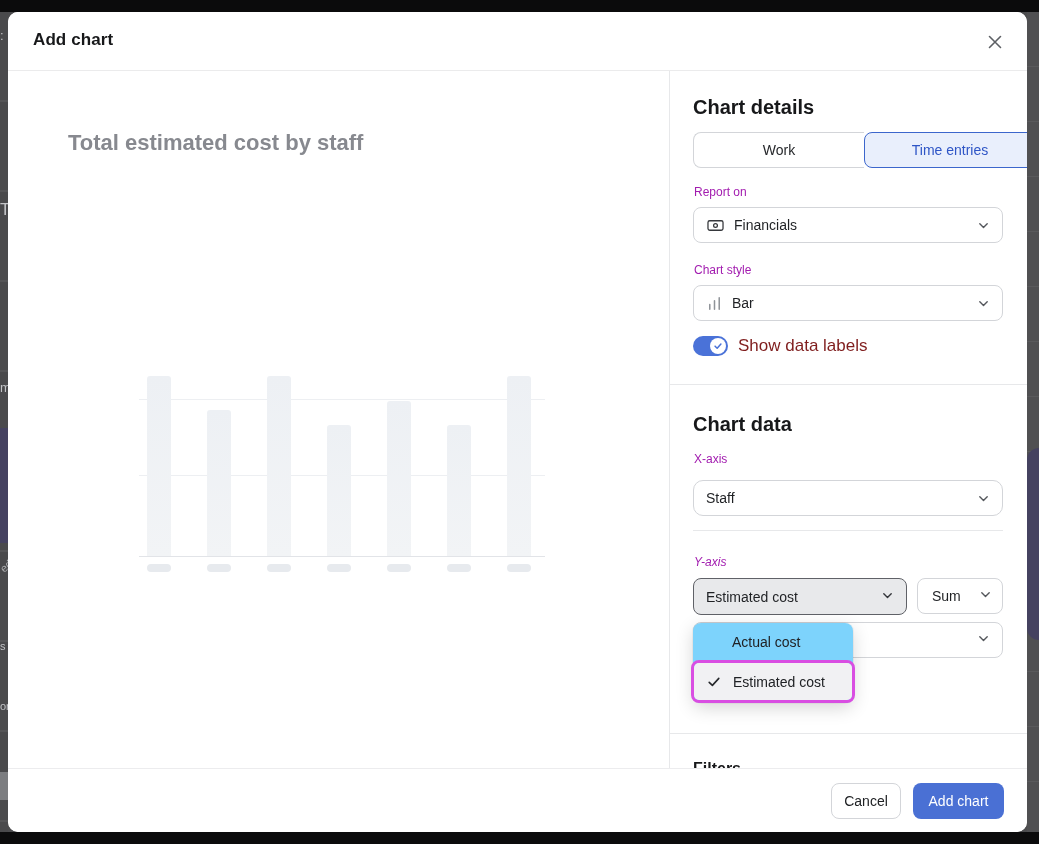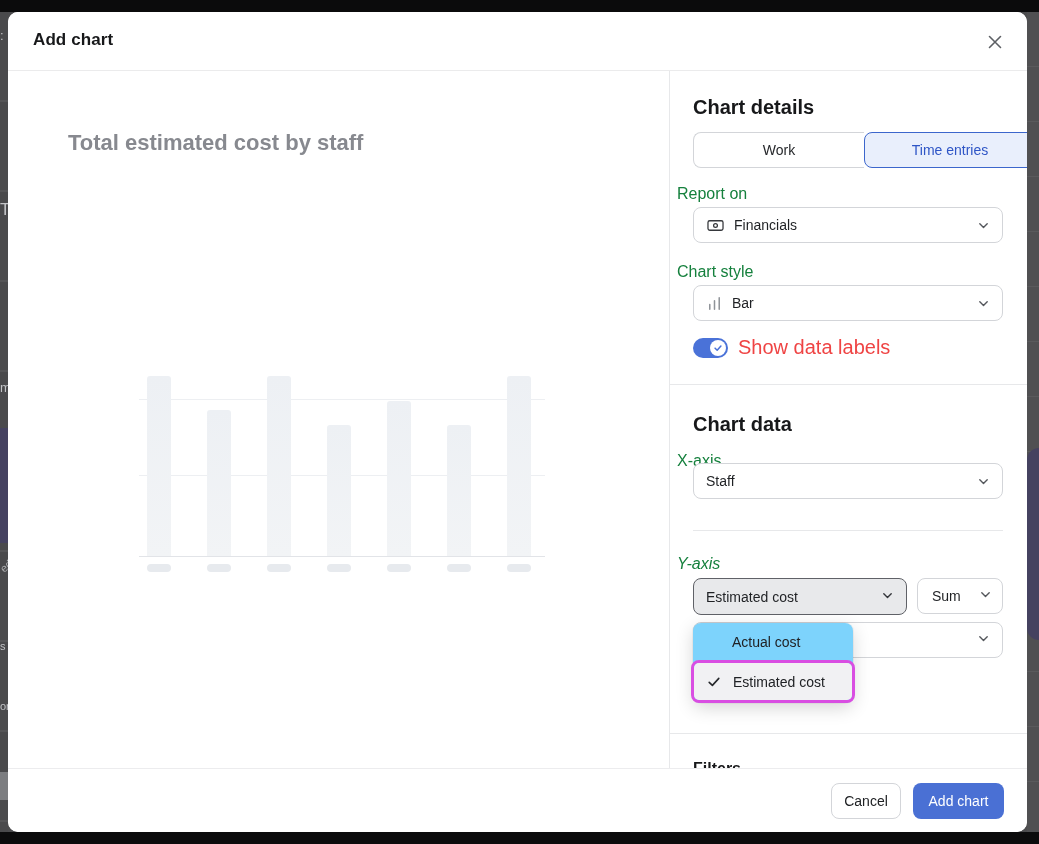--- a/index.html
+++ b/index.html
@@ -87,7 +87,7 @@
   
   .panel { position:absolute; left:662px; top:59px; width:357px; height:697px; overflow:hidden; }
   .section-heading { position:absolute; left:23px; font-size:20px; font-weight:700; color:#17181a; }
-  .field-label { position:absolute; left:7px; font-size:16px; color:#15803d; }
+  .field-label { position:absolute; left:24px; font-size:12px; color:#a21caf; }
   .h-divider-full { position:absolute; left:0; width:357px; height:1px; background:#e7e8ea; }
   .h-divider-inset { position:absolute; left:23px; width:310px; height:1px; background:#e7e8ea; }
 

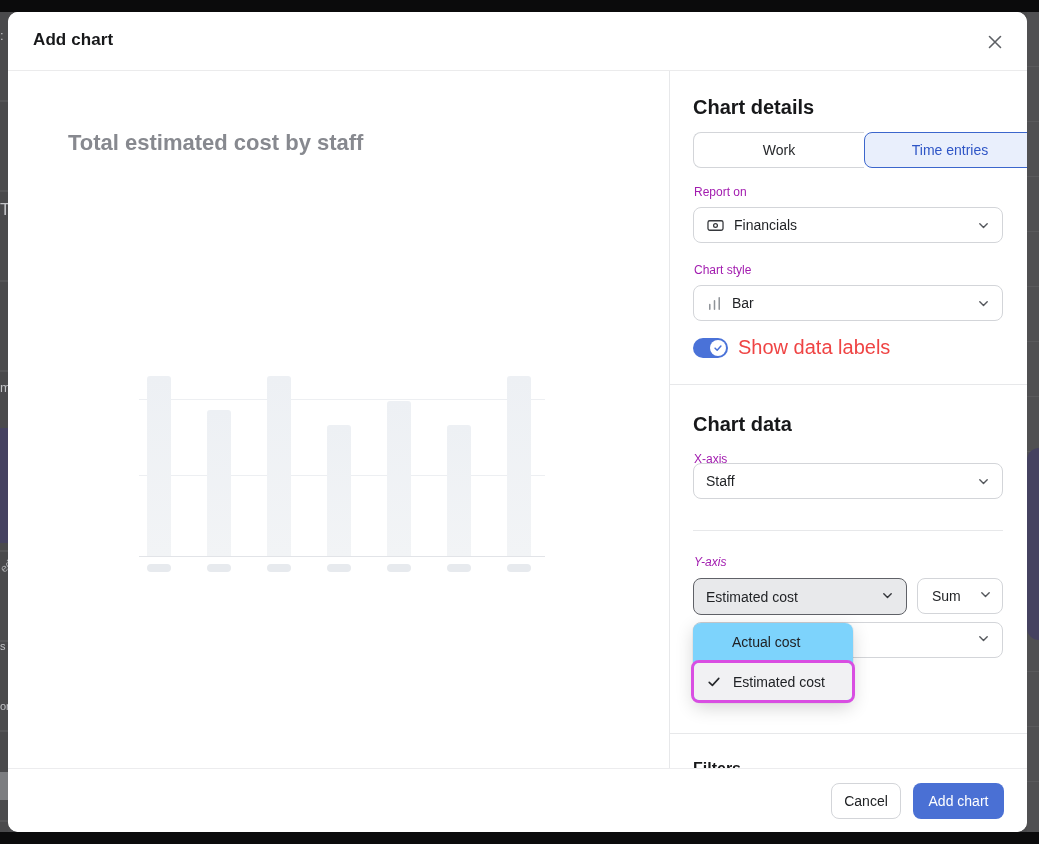--- a/index.html
+++ b/index.html
@@ -126,7 +126,7 @@
     background:#fff; border-radius:50%;
     display:flex; align-items:center; justify-content:center;
   }
-  .toggle-label { font-size:20px; color:#ef4444; }
+  .toggle-label { font-size:17px; color:#7f1d1d; }
 
   .yaxis-row { position:absolute; left:23px; top:507px; width:310px; display:flex; gap:10px; }
   .trigger {

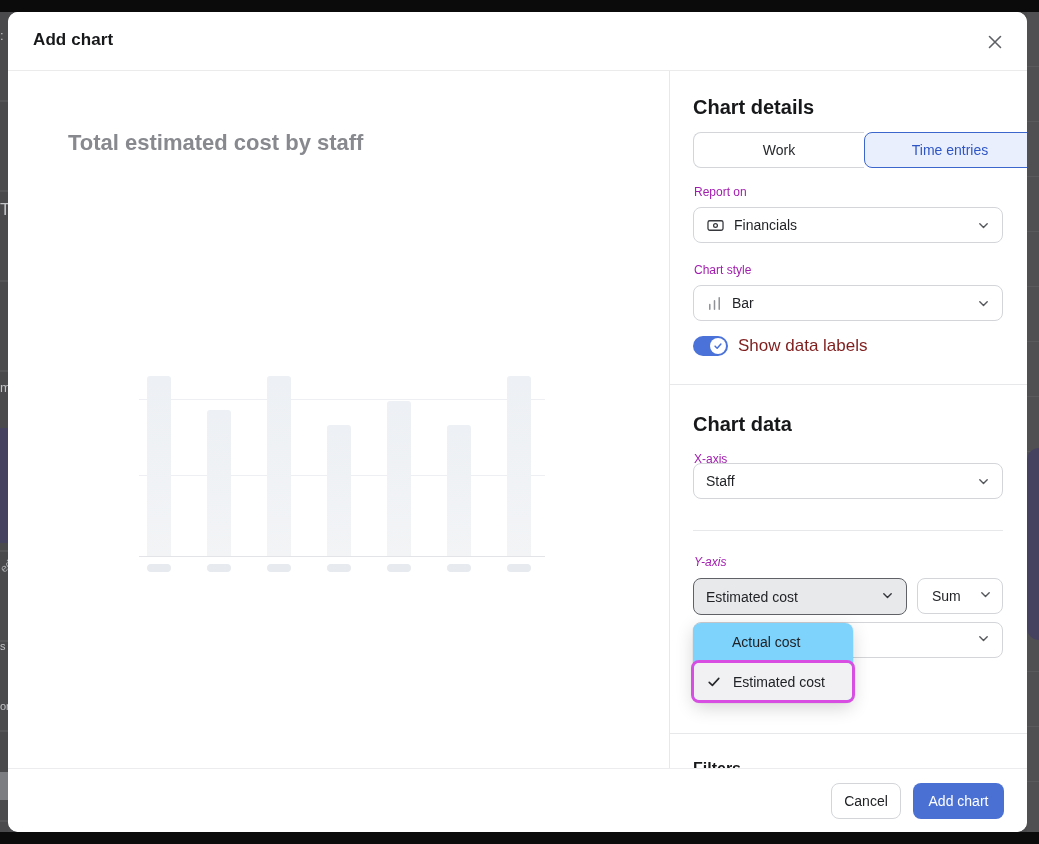--- a/index.html
+++ b/index.html
@@ -283,7 +283,7 @@
     <div class="section-heading" style="top:342px;">Chart data</div>
 
     <div class="field-label" style="top:381px;">X-axis</div>
-    <div class="select" style="top:392px;">
+    <div class="select" style="top:409px;border-radius:10px;">
       <span>Staff</span>
       <span class="chev">
         <svg width="13" height="13" viewBox="0 0 14 14">

